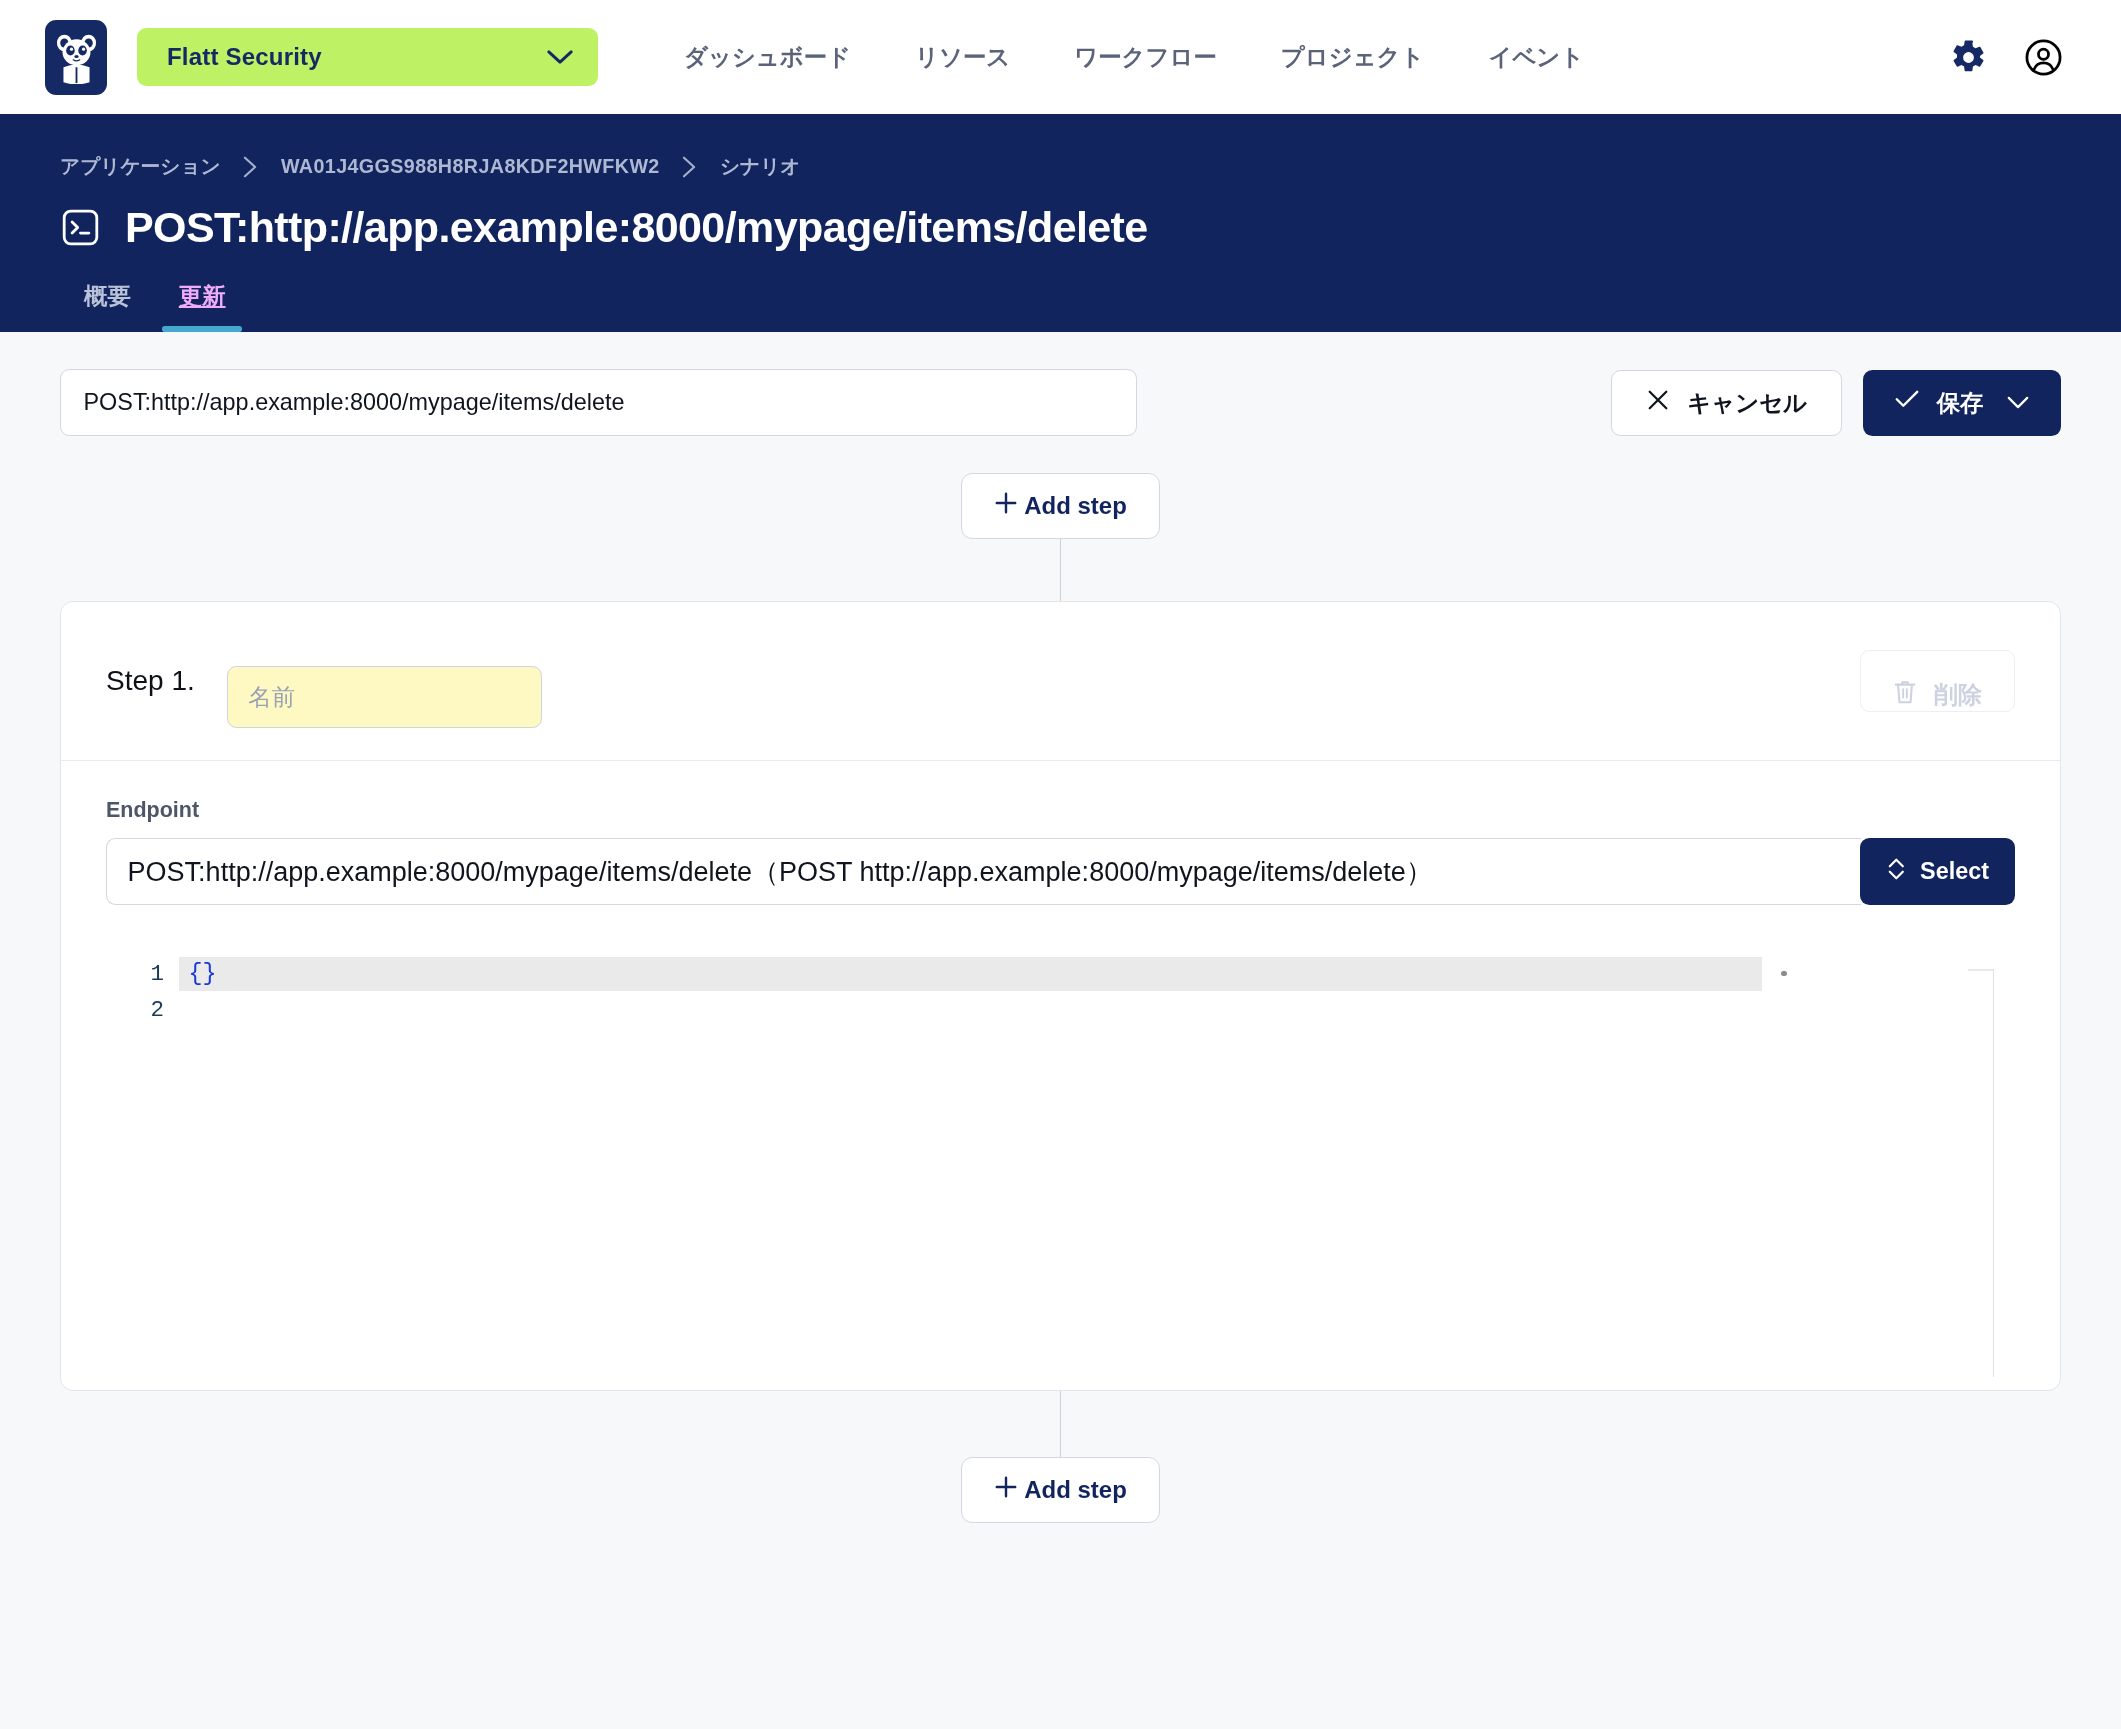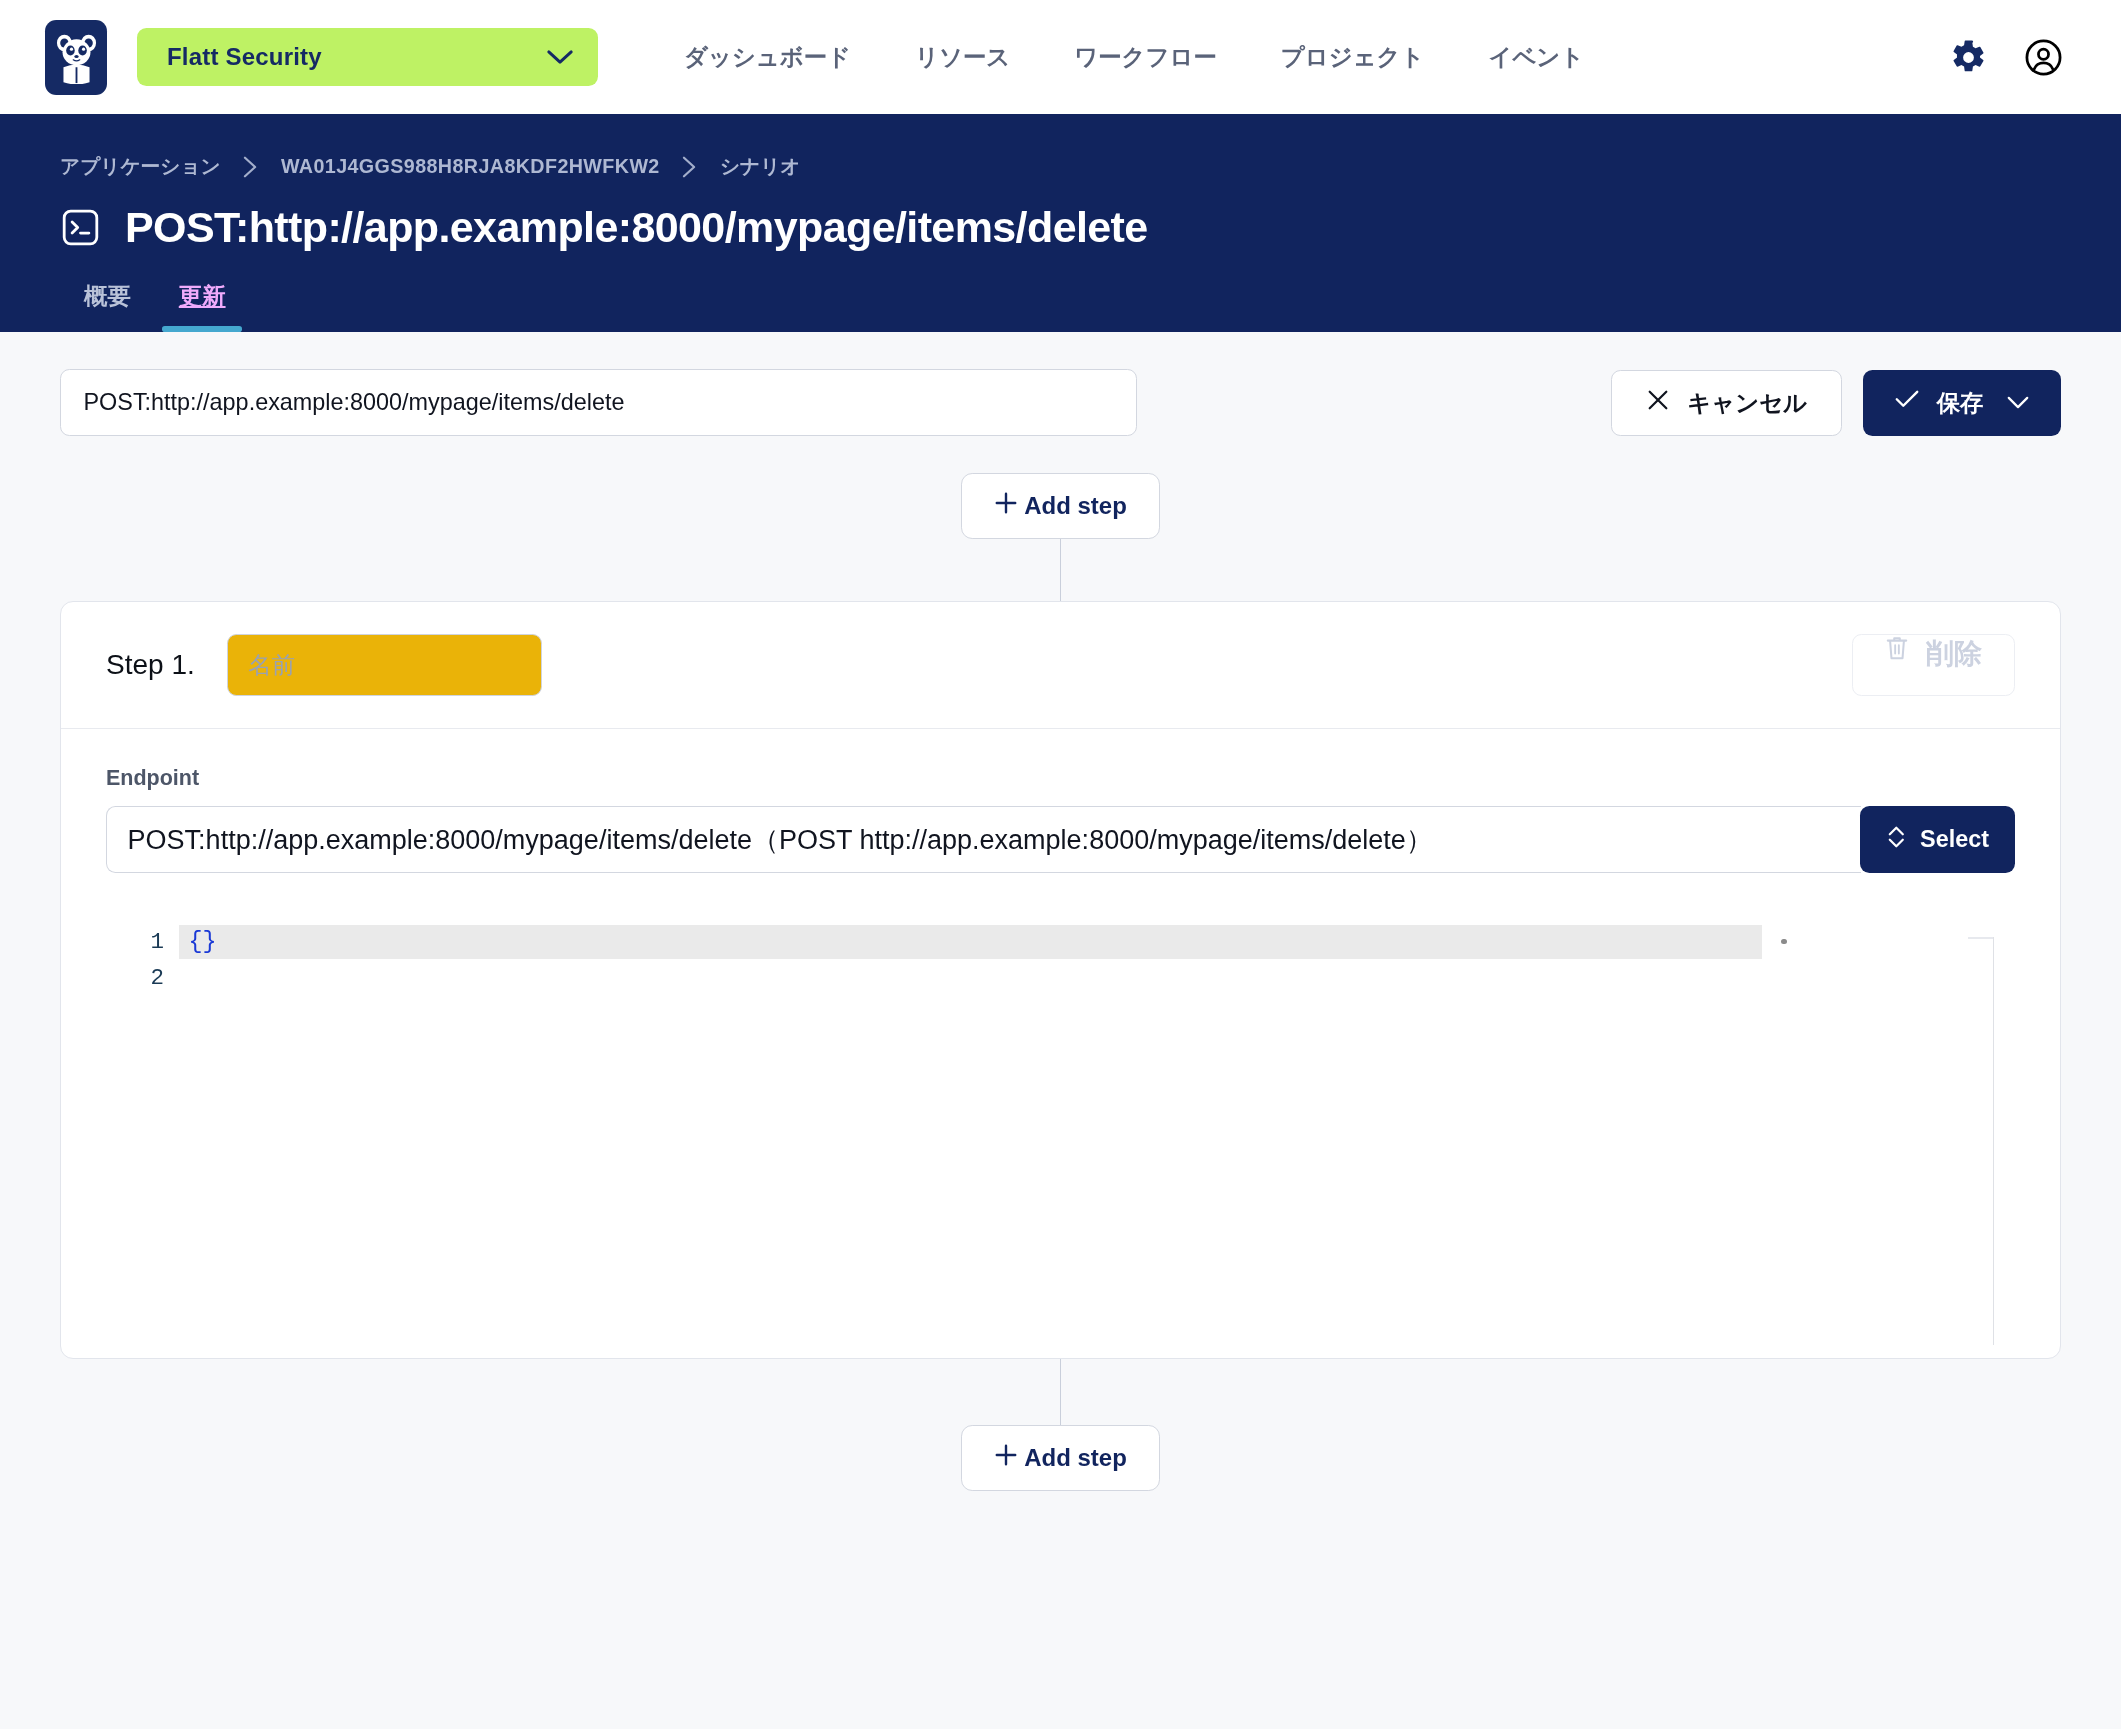--- a/index.html
+++ b/index.html
@@ -244,12 +244,13 @@
     height: 62px;
     border: 1.4px solid #cfd4de;
     border-radius: 9.4px;
-    background: #eab308;
+    background: #fef9c3;
     font-family: "Liberation Sans", sans-serif;
     font-size: 23.4px;
     padding: 0 20.6px;
     outline: none;
     color: #10141f;
+    margin-top: 32px;
   }
   .step-name-input::placeholder { color: #99a1b2; }
 

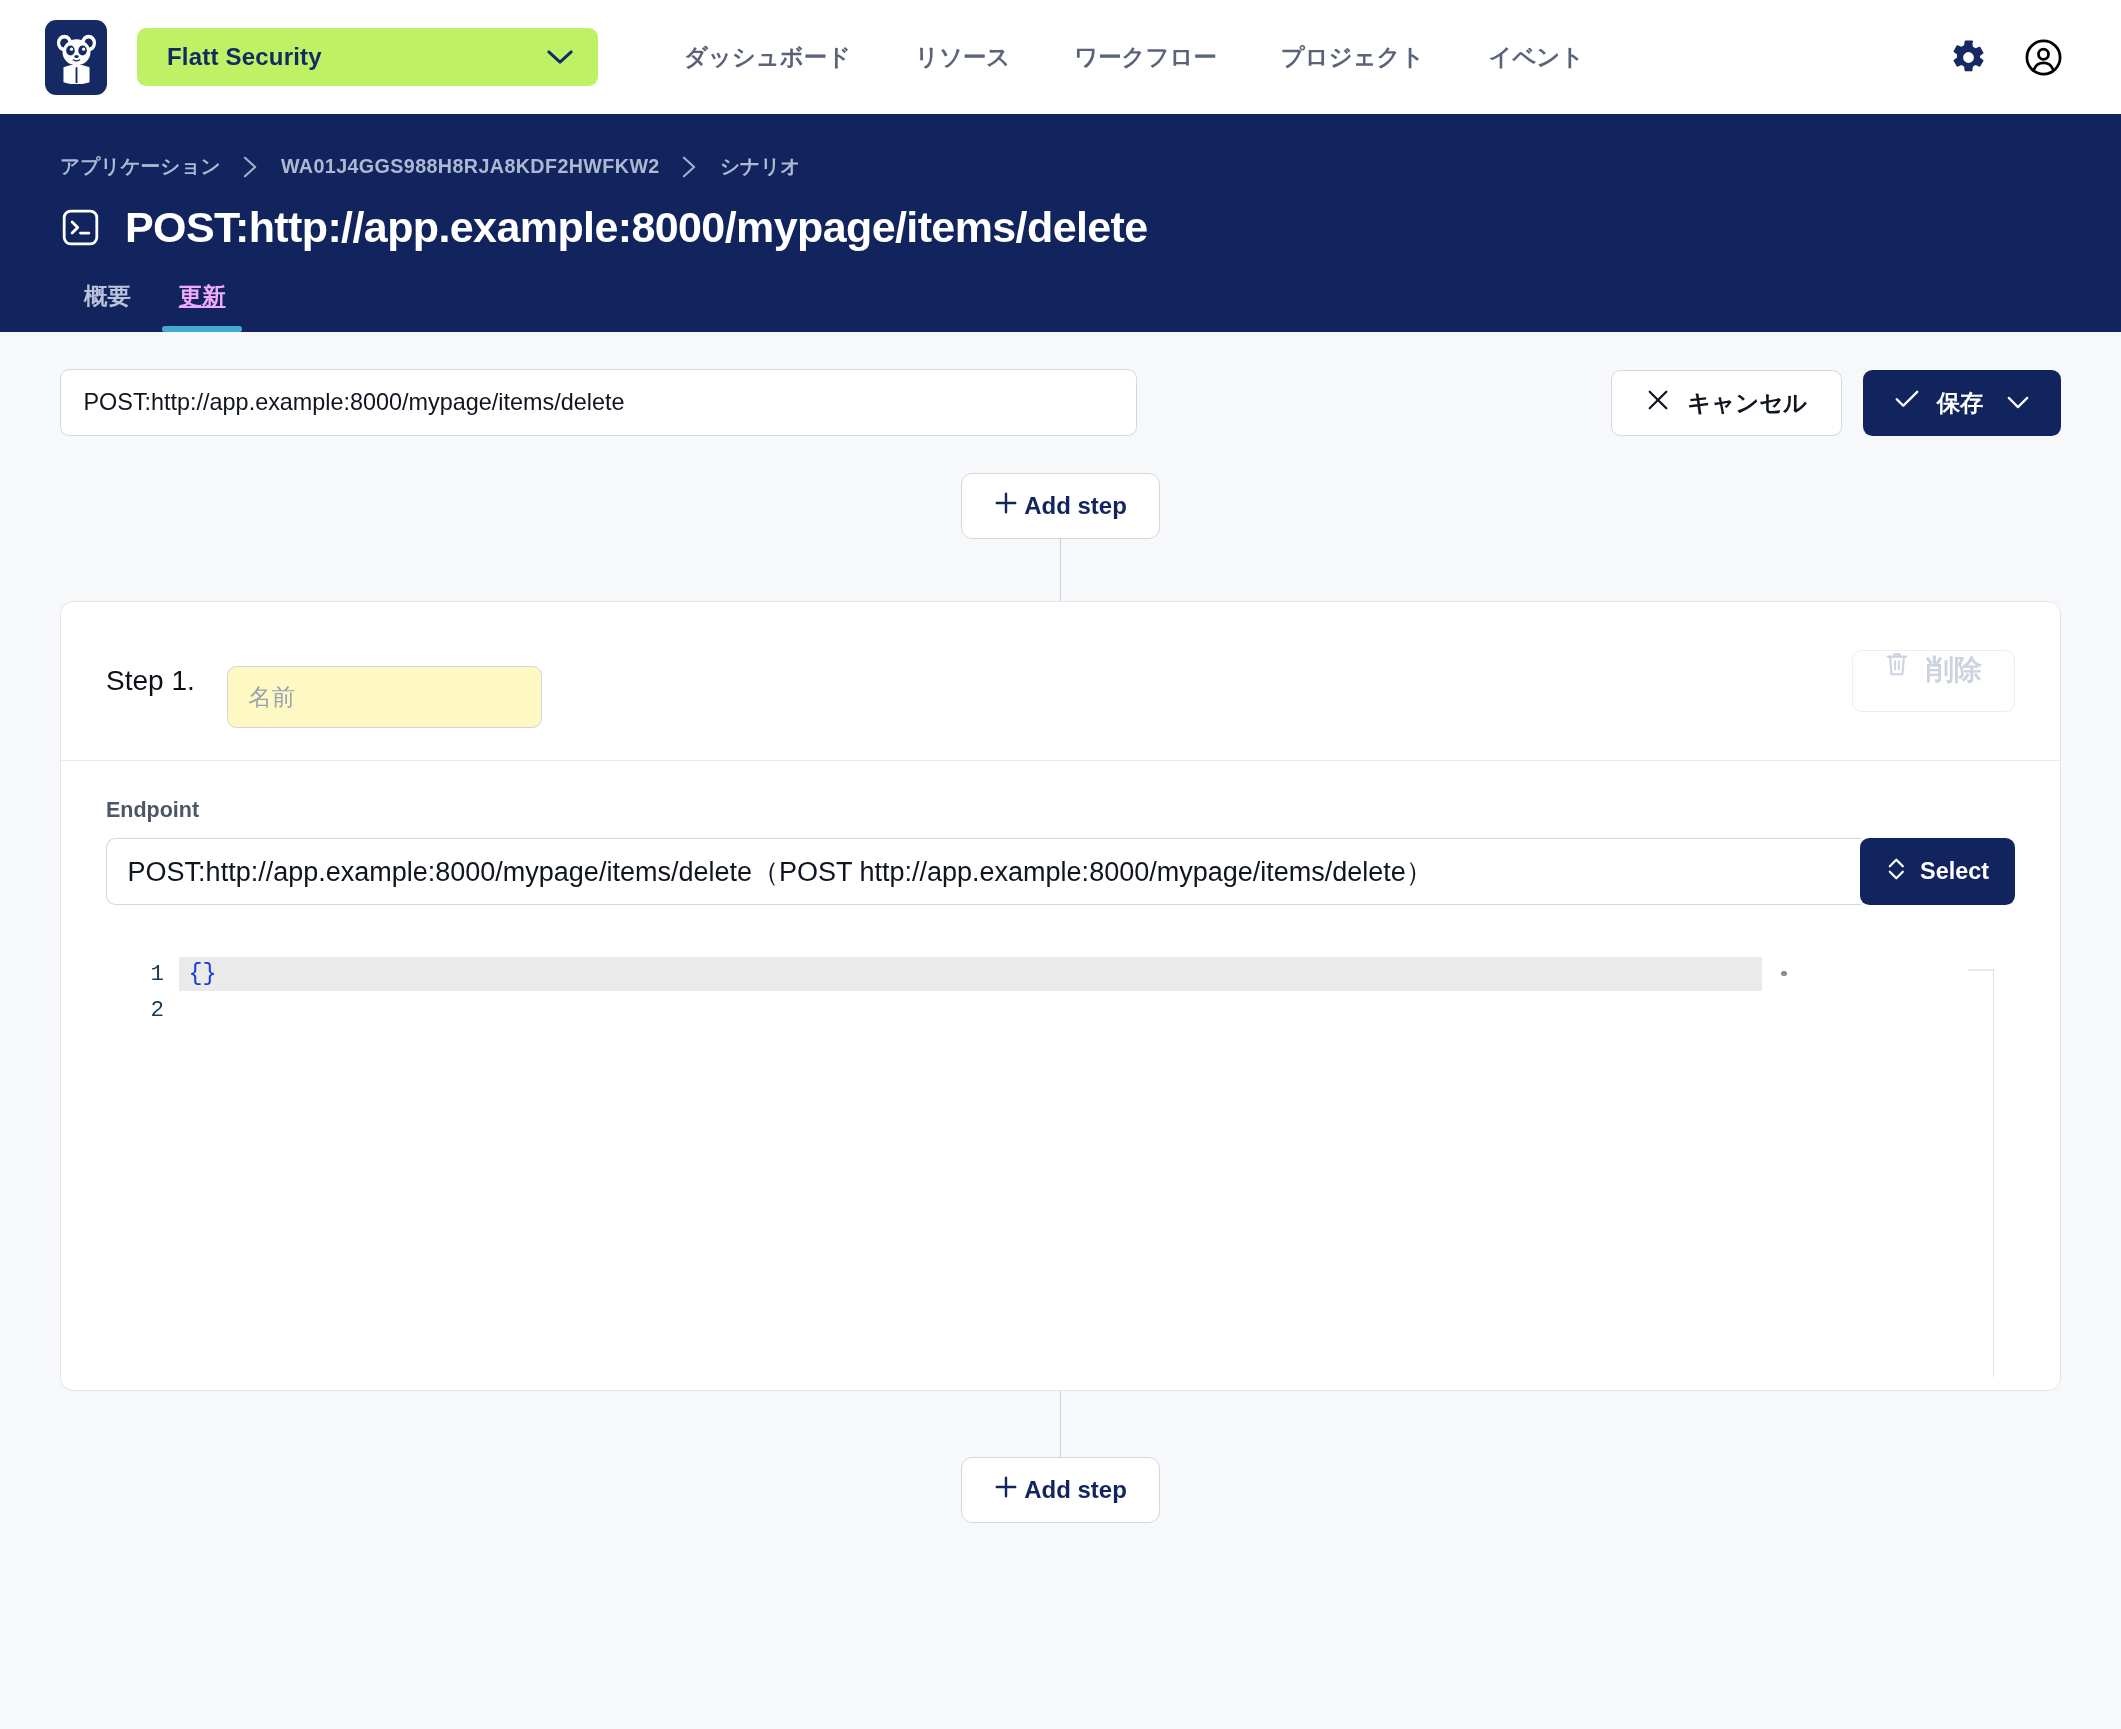--- a/index.html
+++ b/index.html
@@ -257,7 +257,7 @@
   .btn-delete {
     margin-left: auto;
     display: inline-flex;
-    align-items: flex-start;
+    align-items: flex-end;
     gap: 17px;
     height: 62px;
     padding: 0 32px;
@@ -265,7 +265,7 @@
     border-radius: 9.4px;
     background: #ffffff;
     color: #ccd2e0;
-    font-size: 28px;
+    font-size: 24px;
     font-weight: 700;
     cursor: not-allowed;
   }

